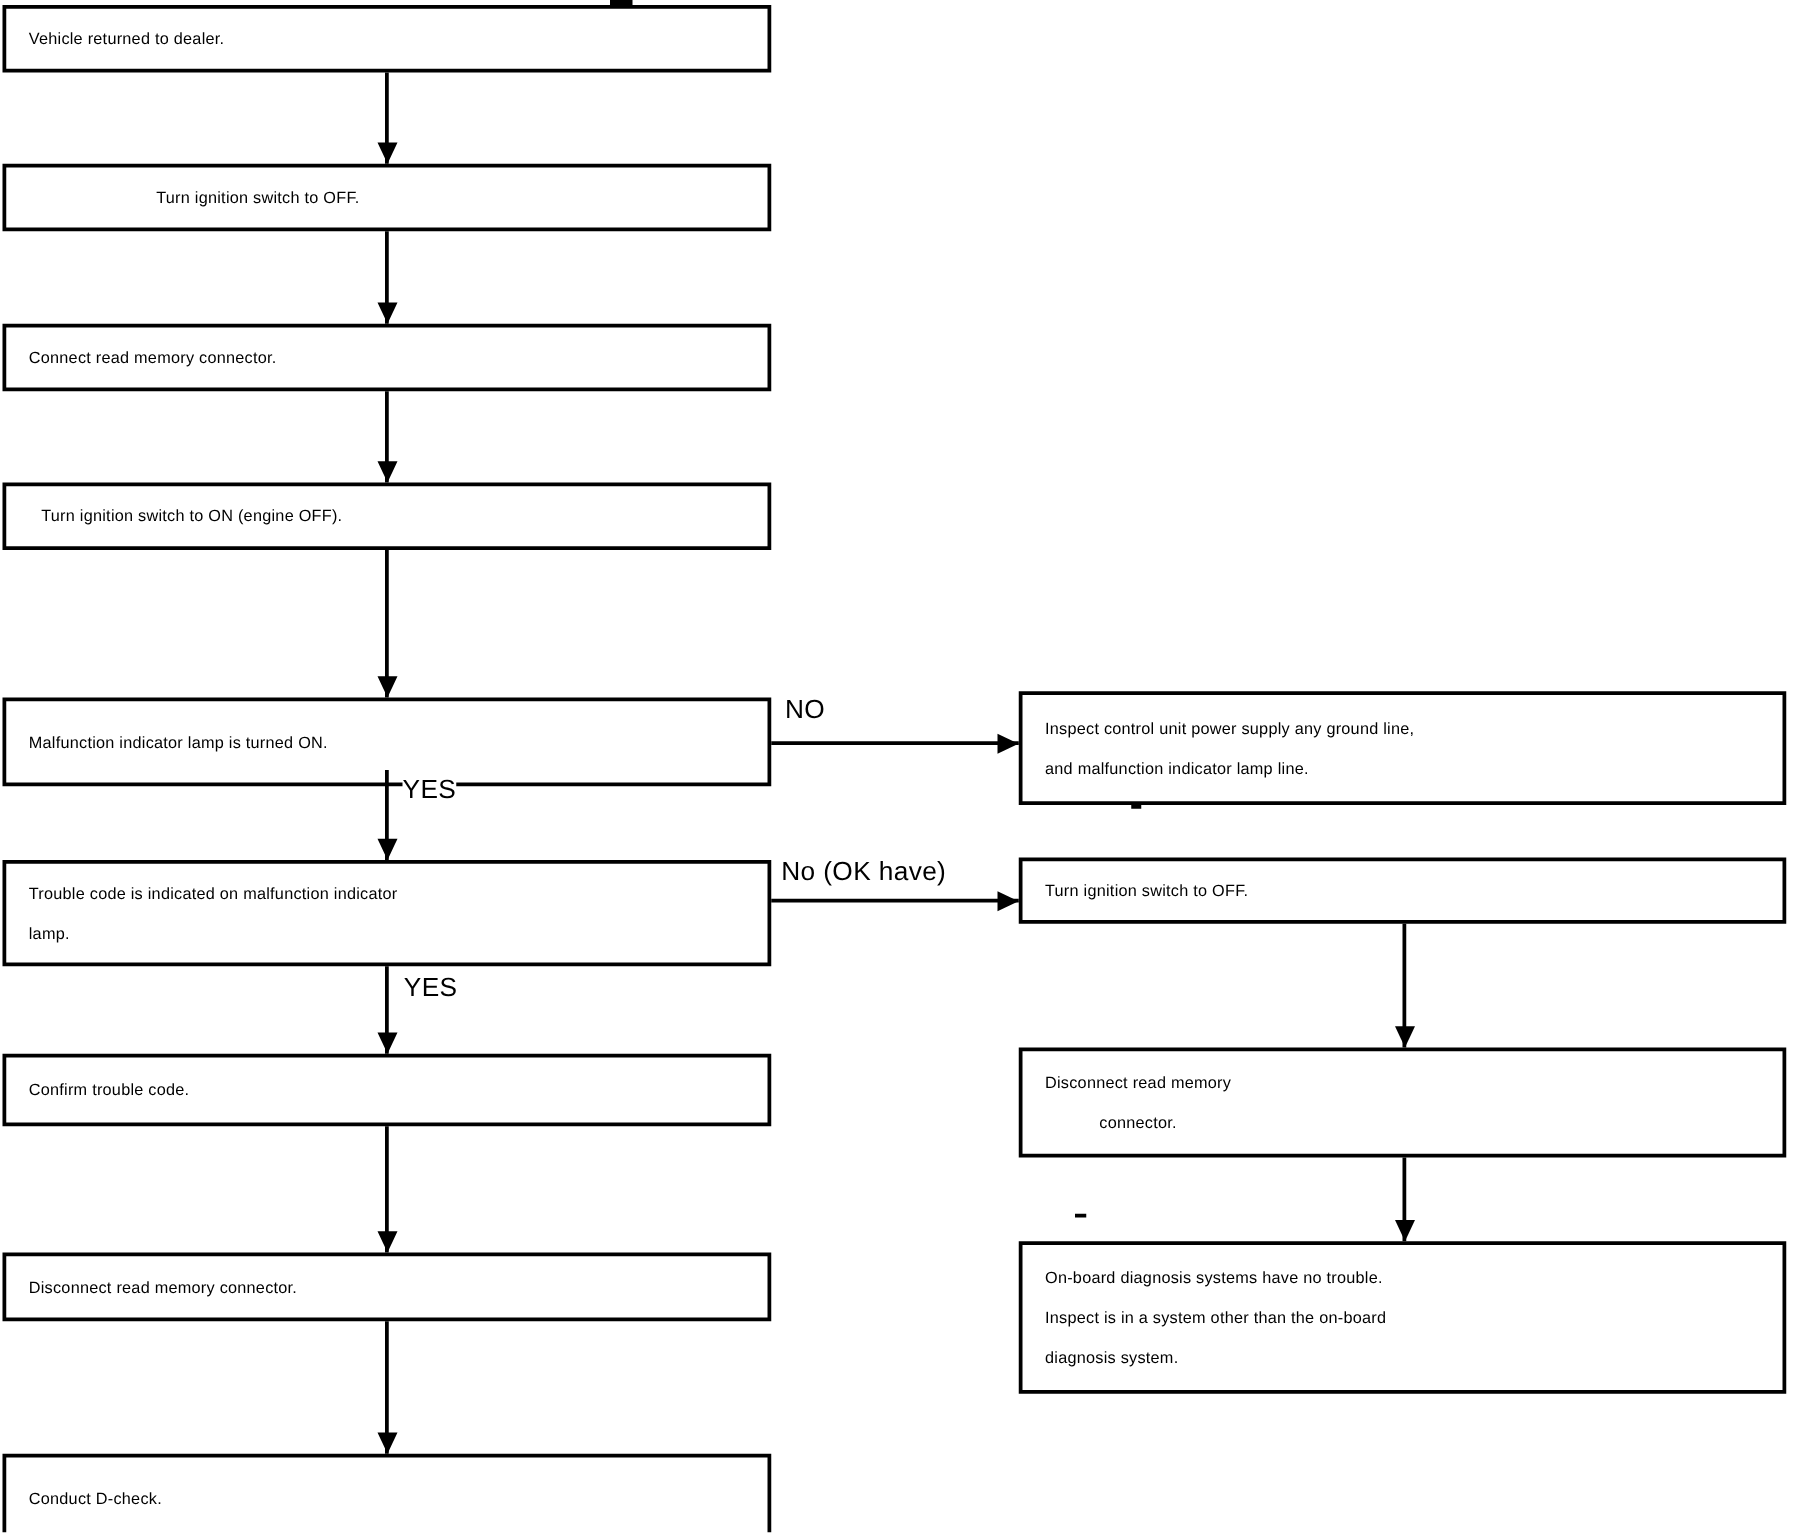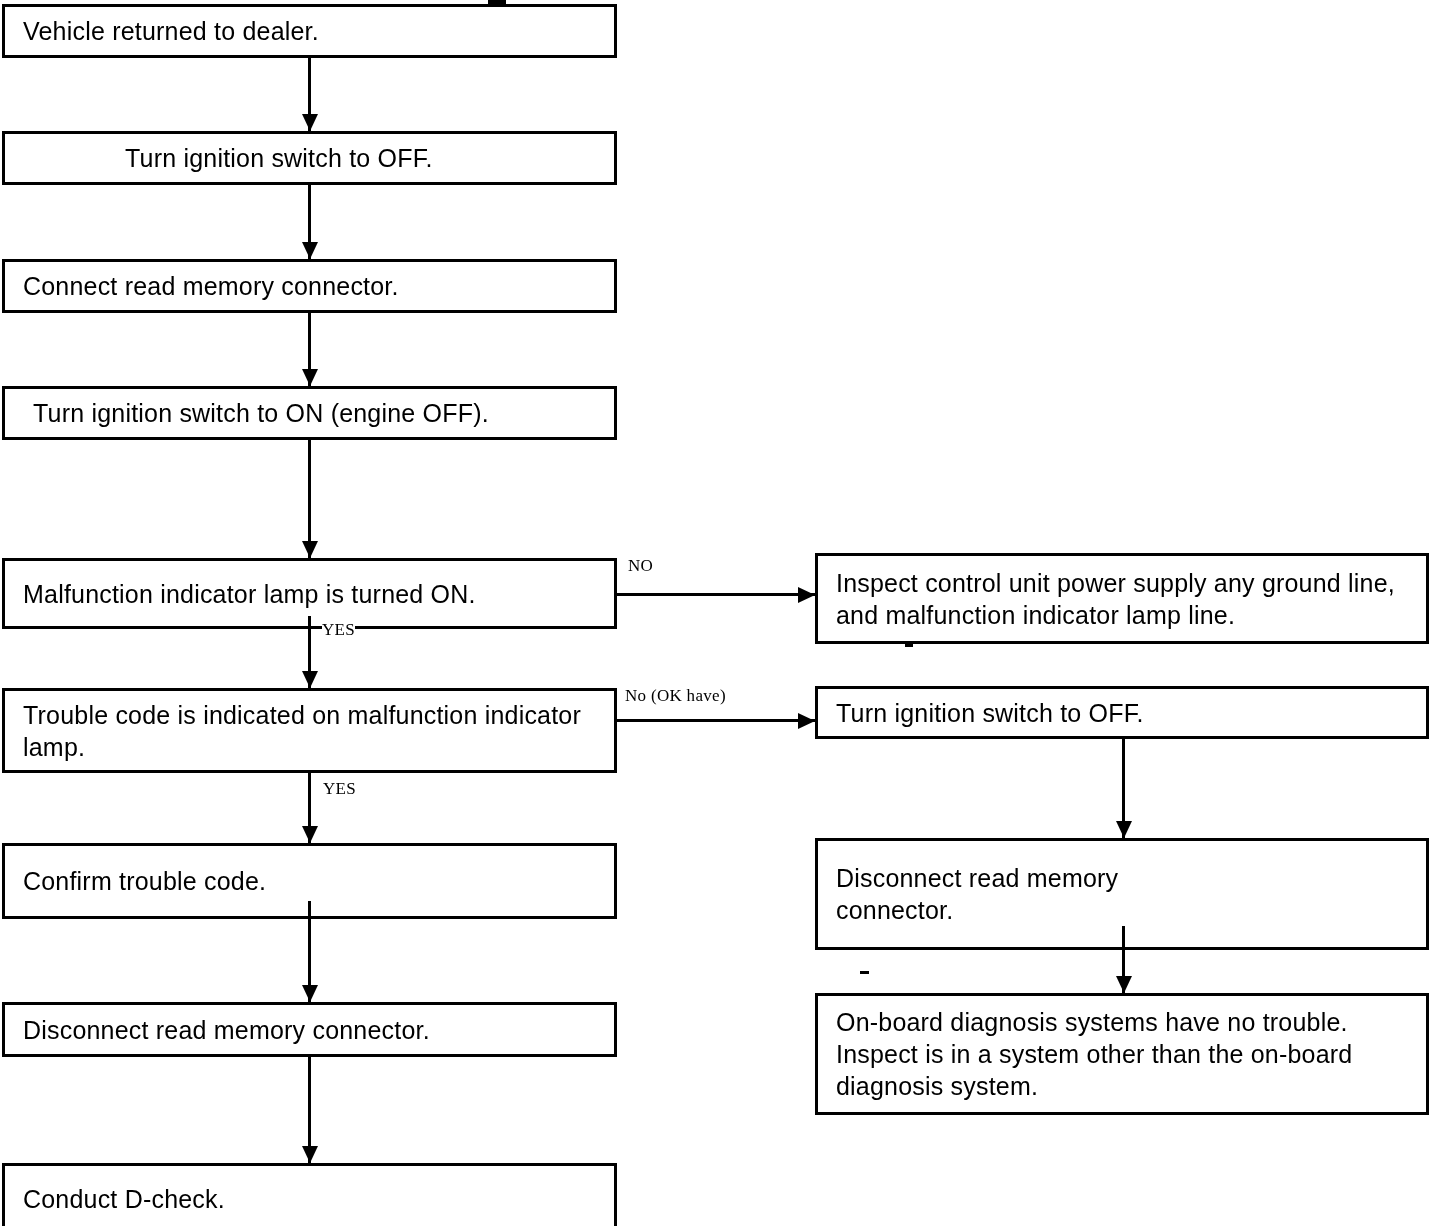--- a/index.html
+++ b/index.html
@@ -21,7 +21,7 @@
     background: #fff;
     display: flex;
     align-items: center;
-    font-size: 25px;
+    font-size: 13px;
     line-height: 32px;
     letter-spacing: 0.2px;
   }

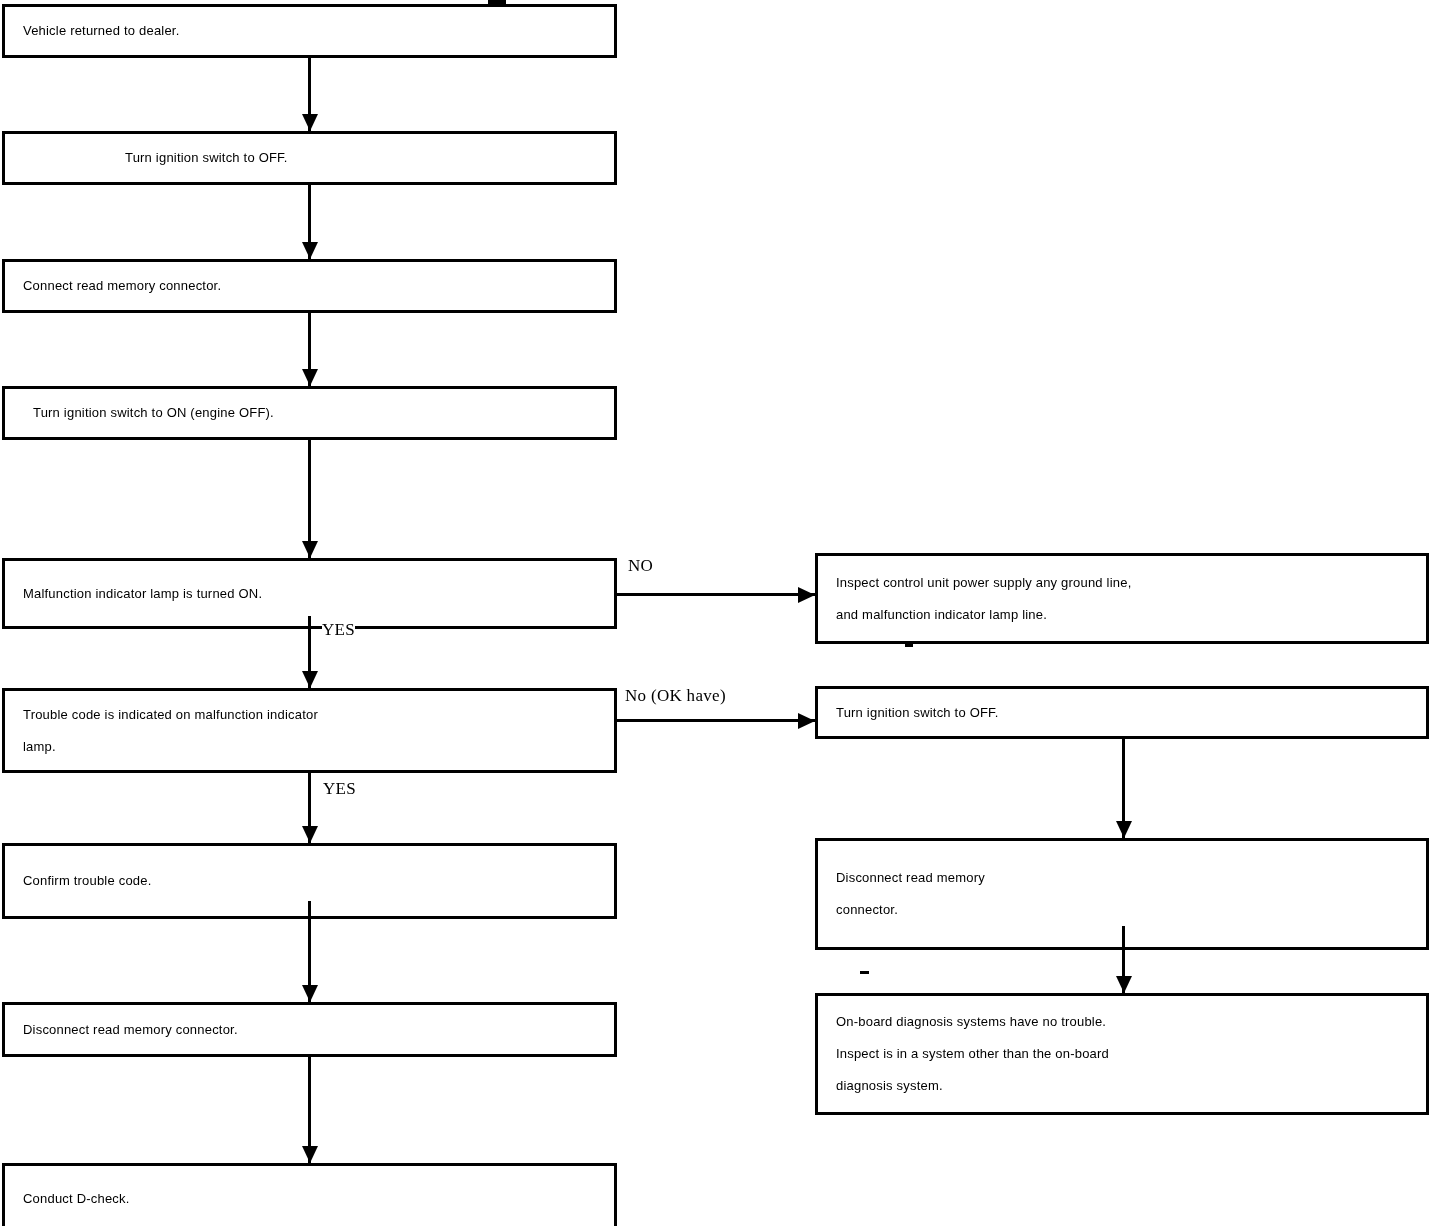--- a/index.html
+++ b/index.html
@@ -103,10 +103,9 @@
   
   .edge-label {
     position: absolute;
-    font-size: 17px;
+    font-size: 21px;
     letter-spacing: 0.3px;
     background: #fff;
-    font-family: Liberation Serif, serif;
   }
   .lab-no     { left: 628px; top: 556px; }
   .lab-yes1   { left: 322px; top: 620px; }

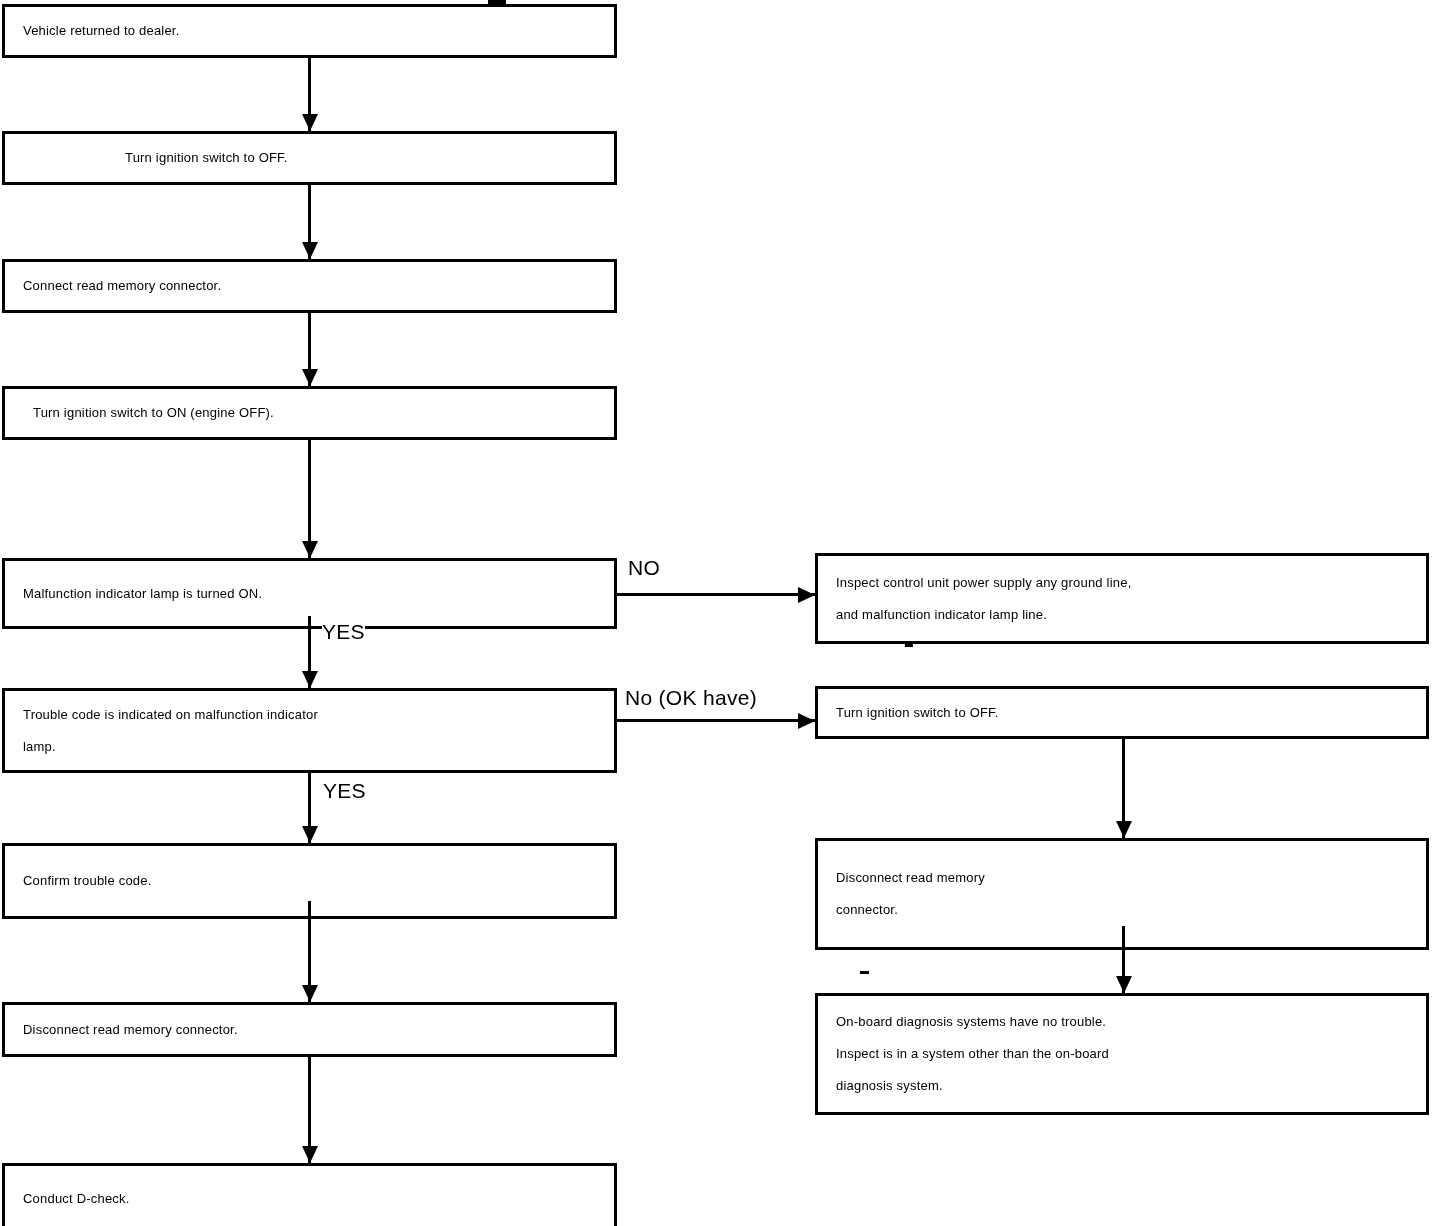--- a/index.html
+++ b/index.html
@@ -39,7 +39,7 @@
   .b4 { top: 386px;  height: 54px; }
   .b5 { top: 558px;  height: 71px; }
   .b6 { top: 688px;  height: 85px; }
-  .b7 { top: 843px;  height: 76px; }
+  .b7 { top: 843px;  height: 58px; }
   .b8 { top: 1002px; height: 55px; }
   .b9 { top: 1163px; height: 72px; }
 

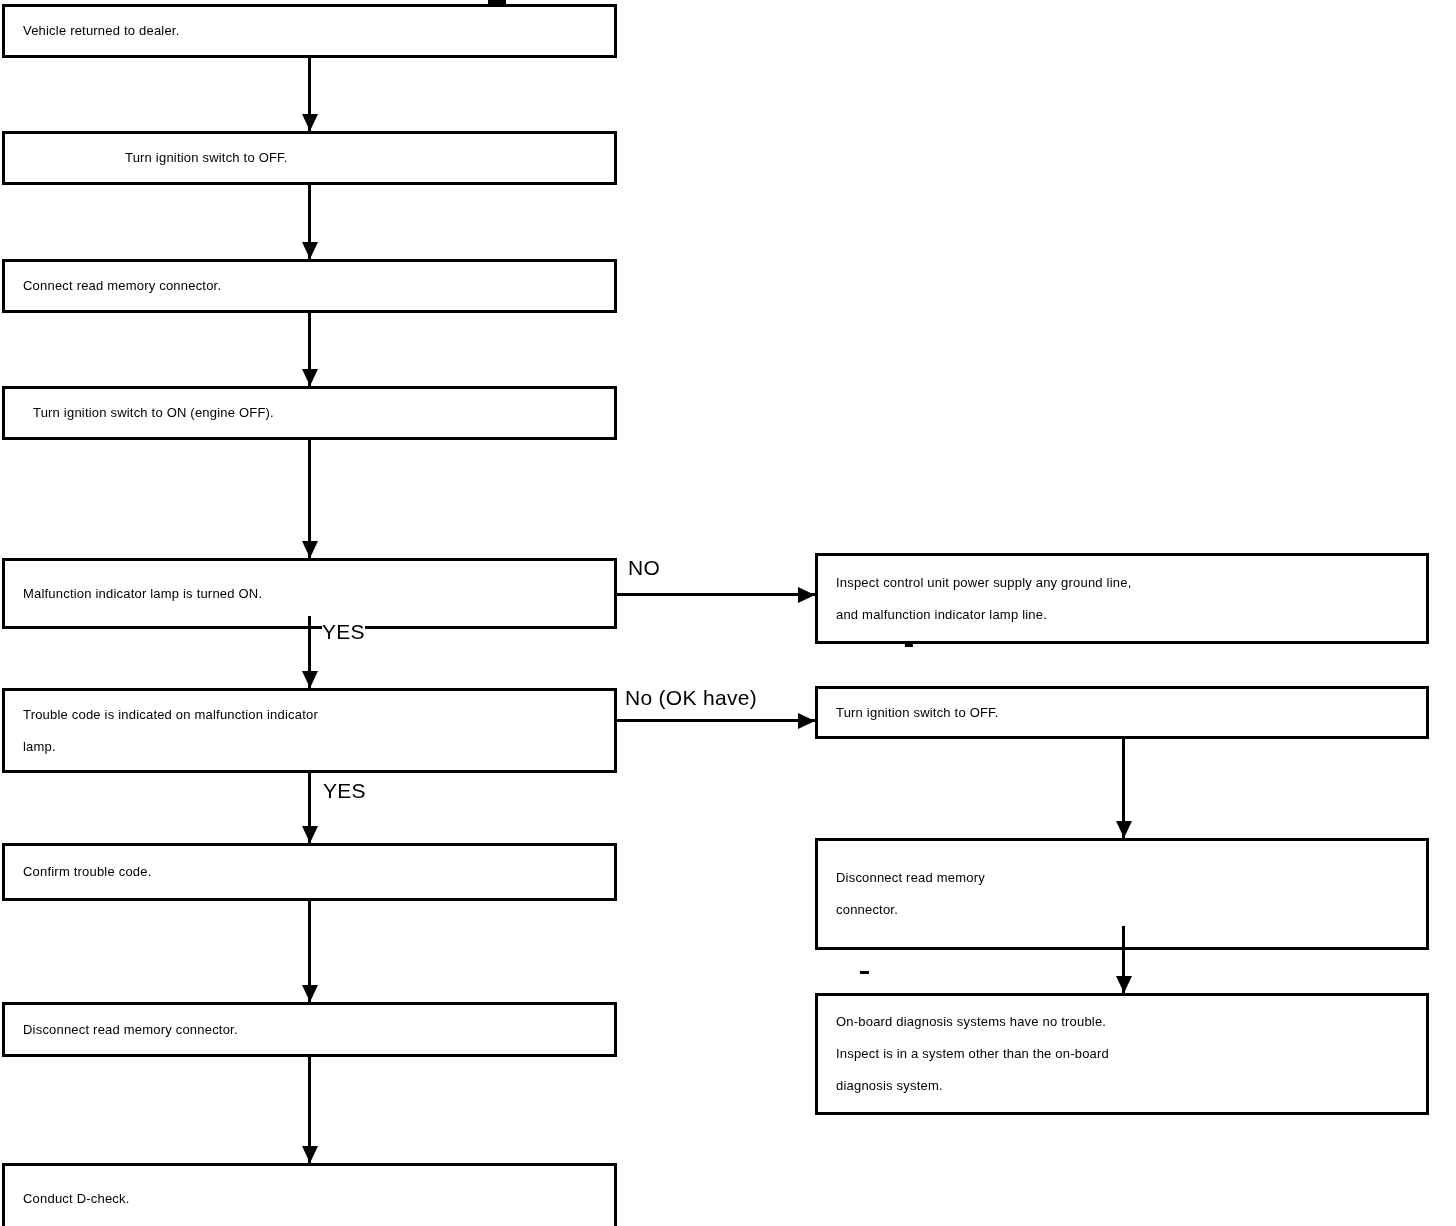--- a/index.html
+++ b/index.html
@@ -45,7 +45,7 @@
 
   .r1 { top: 553px;  height: 91px; }
   .r2 { top: 686px;  height: 53px; }
-  .r3 { top: 838px;  height: 112px; }
+  .r3 { top: 838px;  height: 88px; text-align: center; }
   .r4 { top: 993px;  height: 122px; }
 
   .indent-b2 .lbl { padding-left: 120px; }

